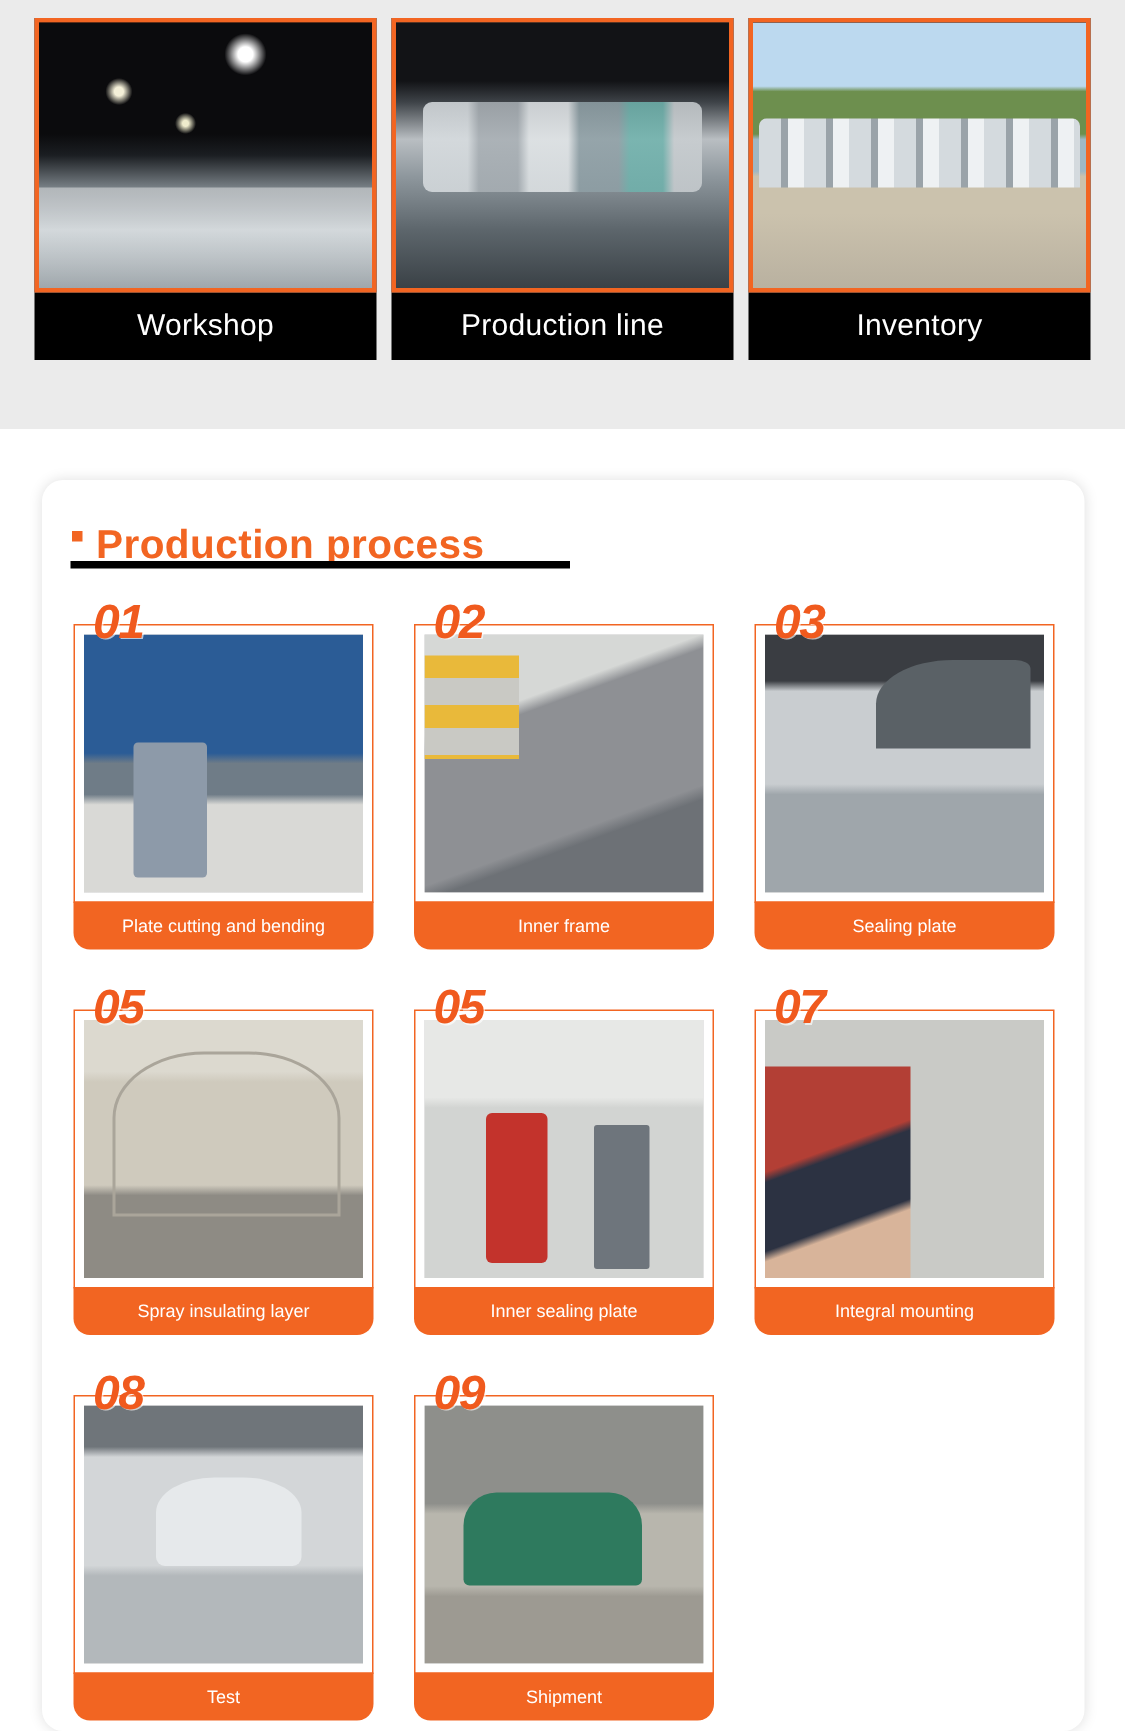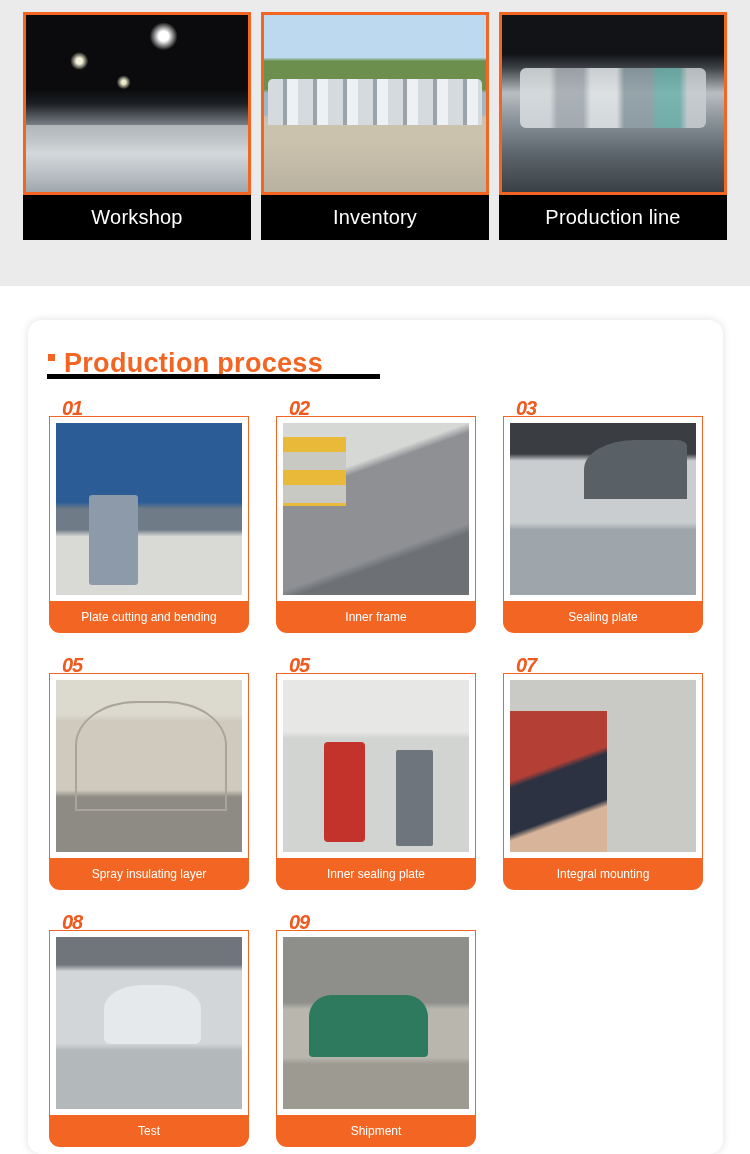--- a/index.html
+++ b/index.html
@@ -225,15 +225,15 @@
         </div>
         <div class="facility-card">
           <div class="facility-photo">
-            <div class="ph ph-inventory"></div>
-          </div>
-          <div class="facility-label">Inventory</div>
+            <div class="ph ph-prodline"></div>
+          </div>
+          <div class="facility-label">Production line</div>
         </div>
         <div class="facility-card">
           <div class="facility-photo">
-            <div class="ph ph-prodline"></div>
-          </div>
-          <div class="facility-label">Production line</div>
+            <div class="ph ph-inventory"></div>
+          </div>
+          <div class="facility-label">Inventory</div>
         </div>
       </div>
   </div>

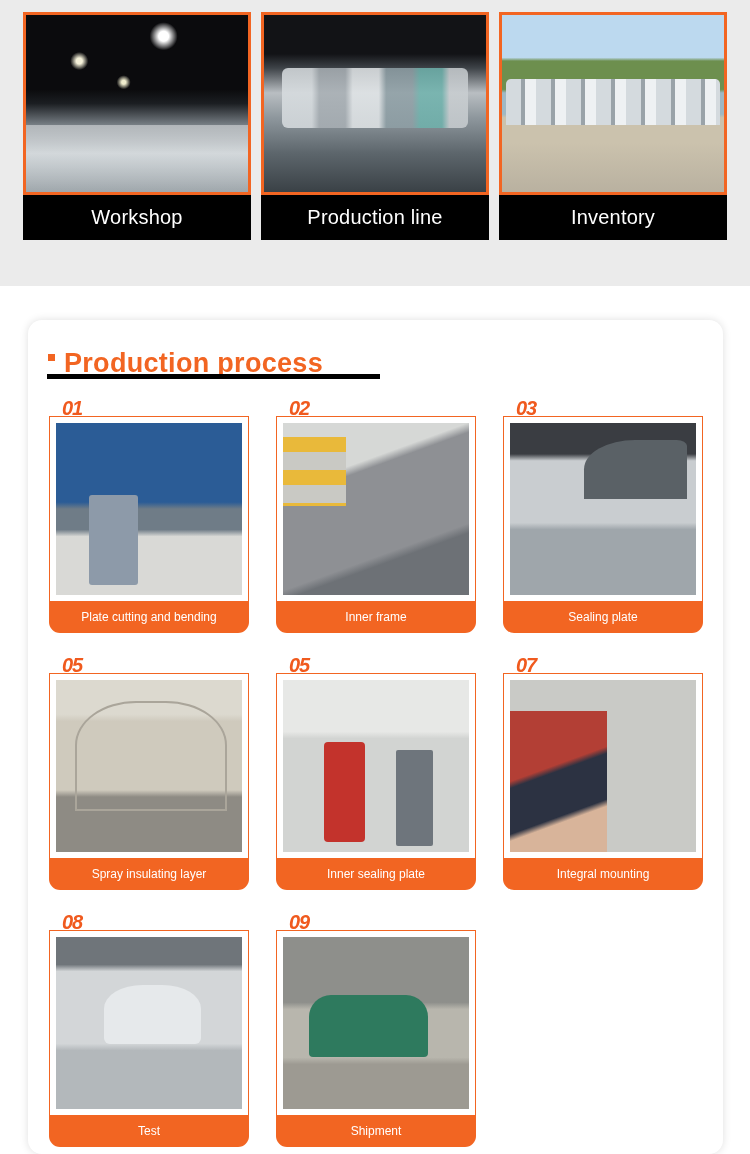--- a/index.html
+++ b/index.html
@@ -118,7 +118,7 @@
   .step-number {
     position: absolute;
     left: 13px; top: 0px;
-    font-size: 20px;
+    font-size: 32px;
     font-weight: bold;
     font-style: italic;
     color: #f05a1e;

